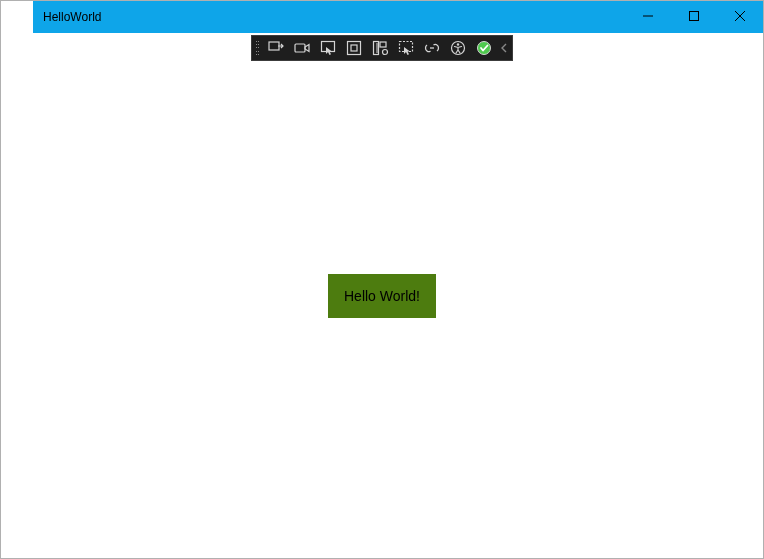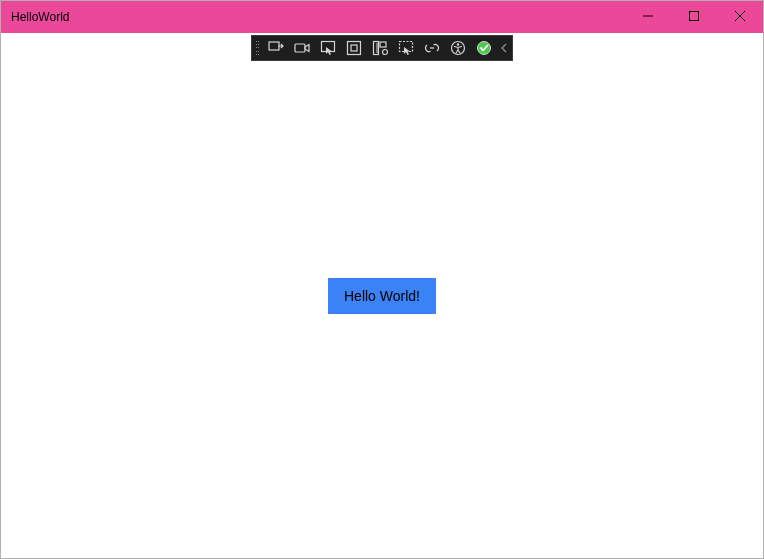--- a/index.html
+++ b/index.html
@@ -29,7 +29,8 @@
       align-items: center;
       justify-content: space-between;
       padding-left: 10px;
-      background: #ec4899;
+      background: #0ea5e9;
+      margin-left: 32px;
     }
     .title {
       font-size: 12px;

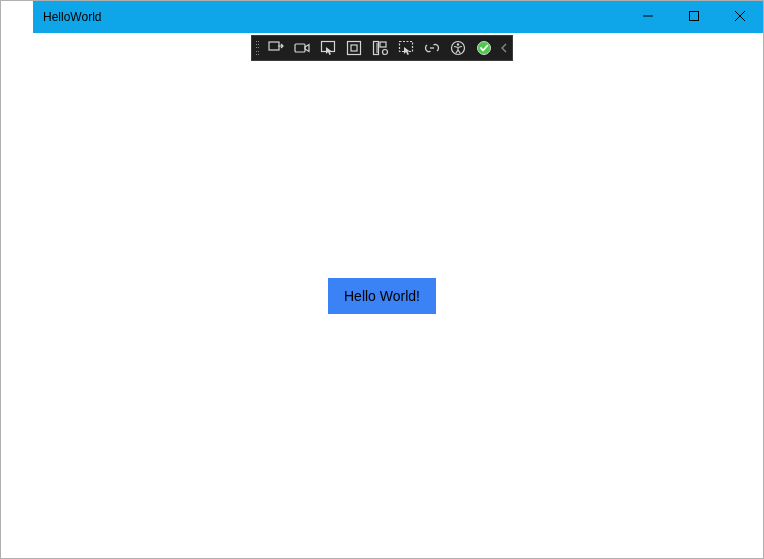--- a/index.html
+++ b/index.html
@@ -110,14 +110,14 @@
       top: 50%;
       left: 50%;
       transform: translate(-50%, -50%);
-      background: #3b82f6;
+      background: #4d7c0f;
       border: none;
       padding: 6px 16px;
       font-size: 14px;
       font-family: 'Segoe UI', Tahoma, sans-serif;
       color: #000;
       cursor: pointer;
-      height: 36px;
+      height: 44px;
       display: flex;
       align-items: center;
       justify-content: center;

